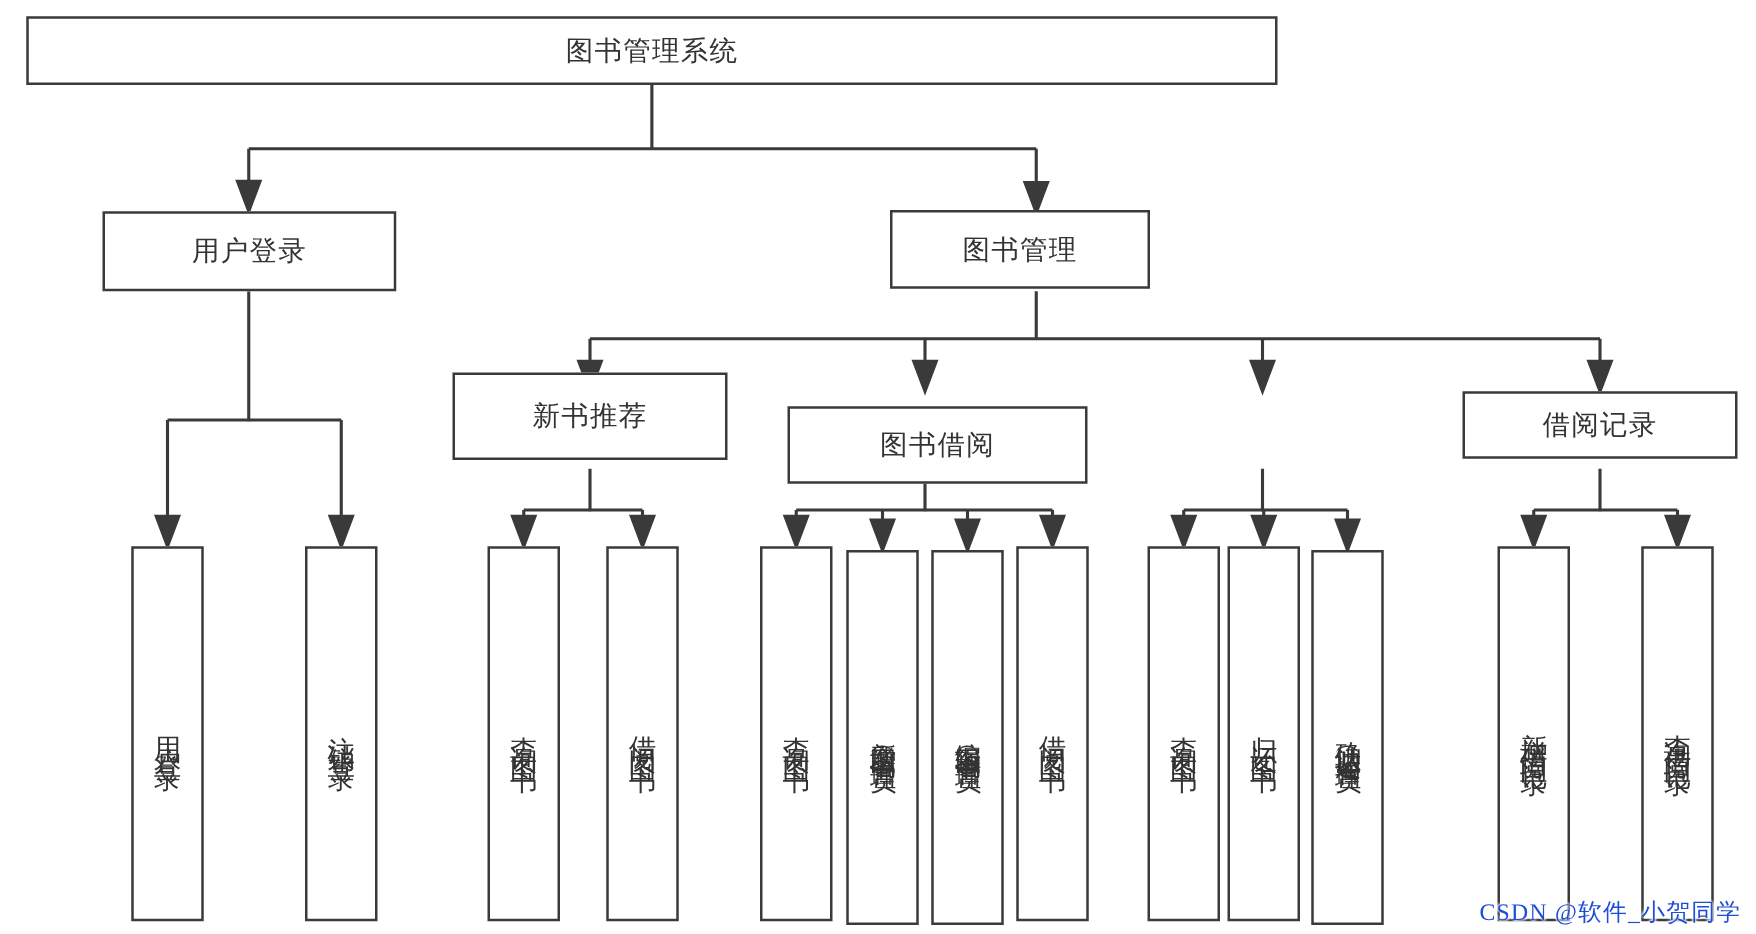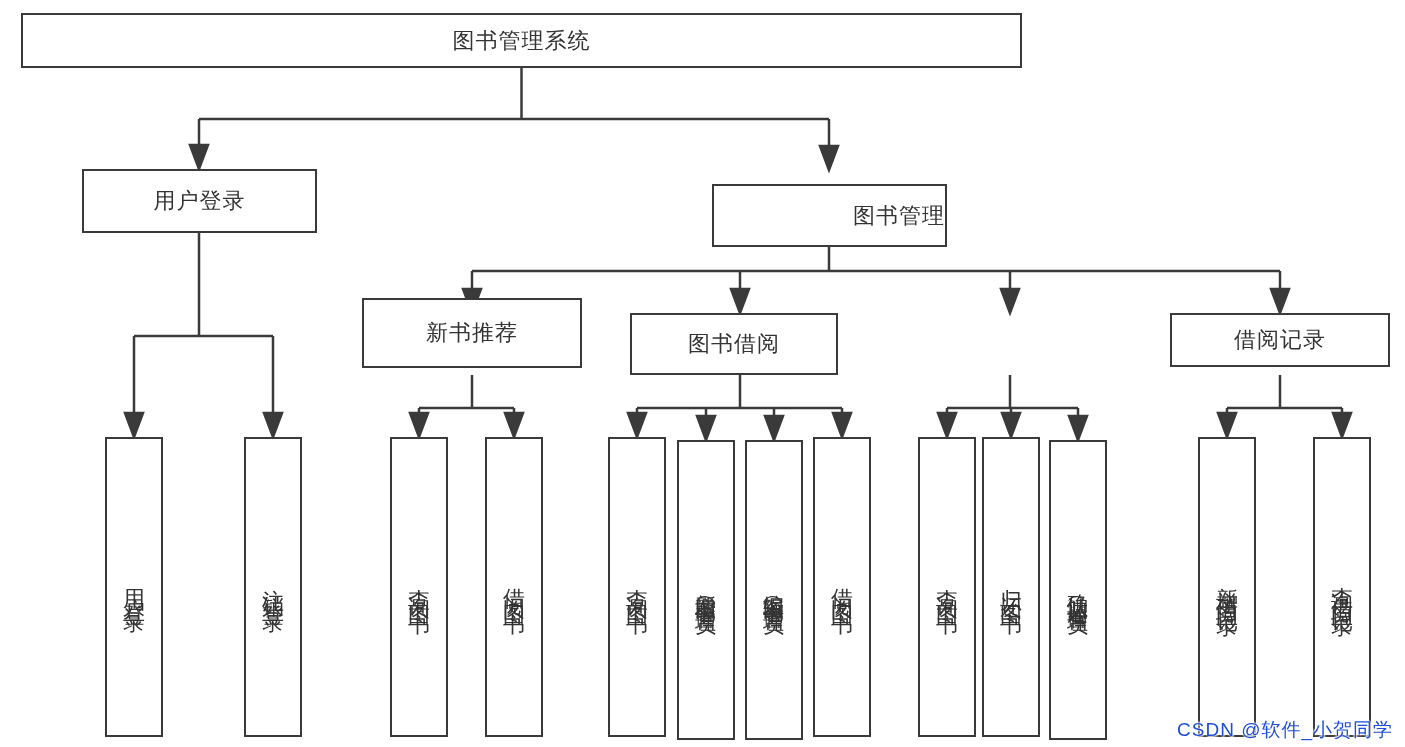--- a/index.html
+++ b/index.html
@@ -8,7 +8,7 @@
     width: 1405px;
     height: 747px;
     background: #ffffff;
-    font-family: Liberation Sans, sans-serif;
+    font-family: Liberation Serif, serif;
     overflow: hidden;
   }
   #wires {

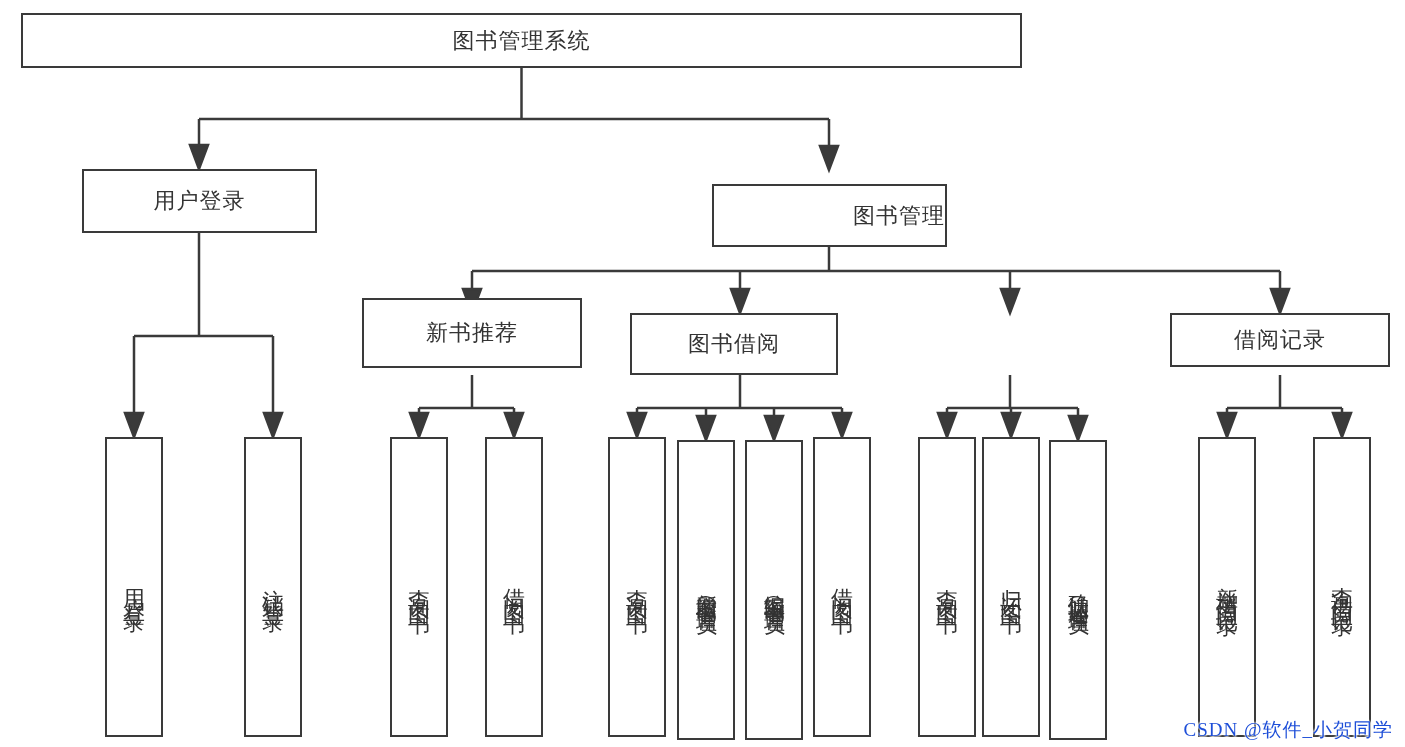--- a/index.html
+++ b/index.html
@@ -140,7 +140,7 @@
   <div class="node" style="left:82px; top:169px; width:235px; height:64px;">
     <span>用户登录</span>
   </div>
-  <div class="node" style="left:712px; top:184px; width:235px; height:63px;justify-content:flex-end;">
+  <div class="node" style="left:712px; top:168px; width:208px; height:63px;">
     <span>图书管理</span>
   </div>
 

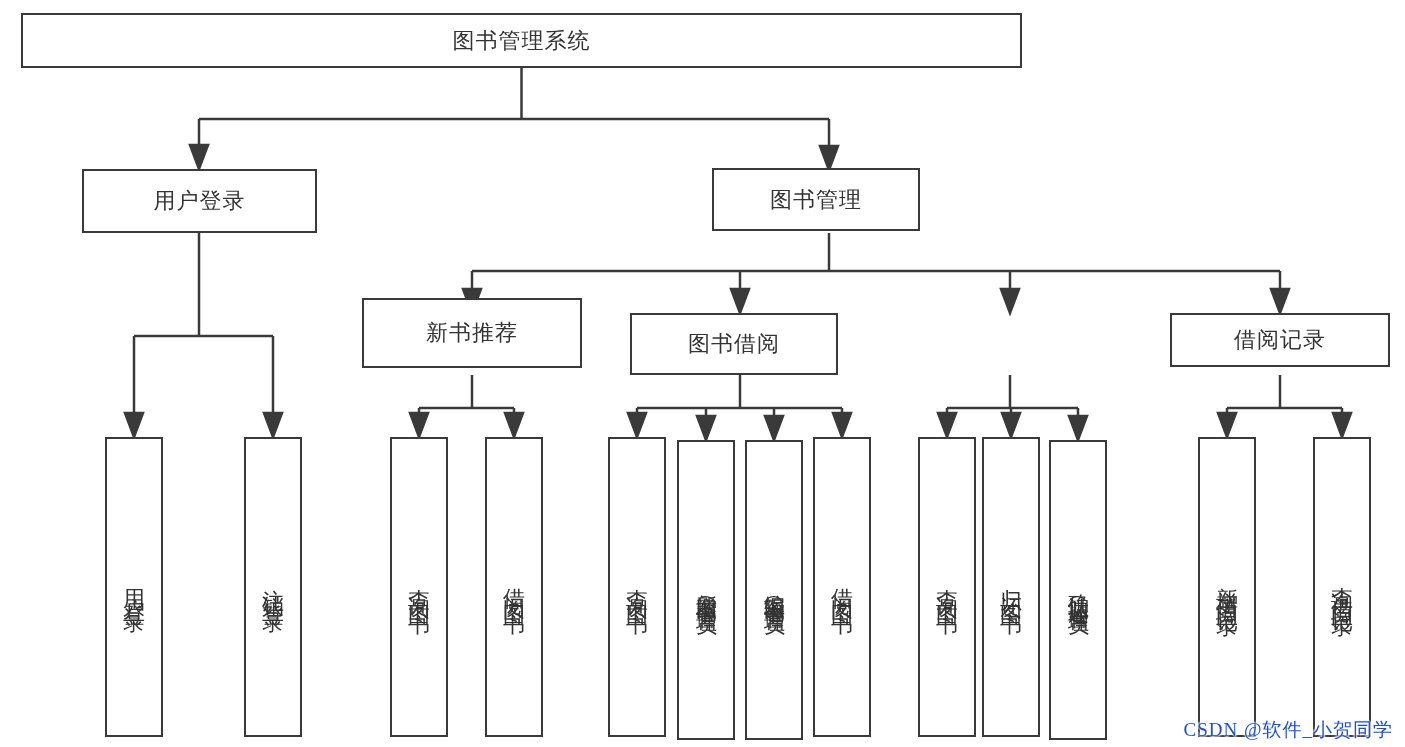--- a/index.html
+++ b/index.html
@@ -147,7 +147,7 @@
   <div class="node" style="left:362px; top:298px; width:220px; height:70px;">
     <span>新书推荐</span>
   </div>
-  <div class="node" style="left:630px; top:313px; width:208px; height:62px;">
+  <div class="node" style="left:630px; top:325px; width:240px; height:62px;">
     <span>图书借阅</span>
   </div>
   <div class="node" style="left:1170px; top:313px; width:220px; height:54px;">

